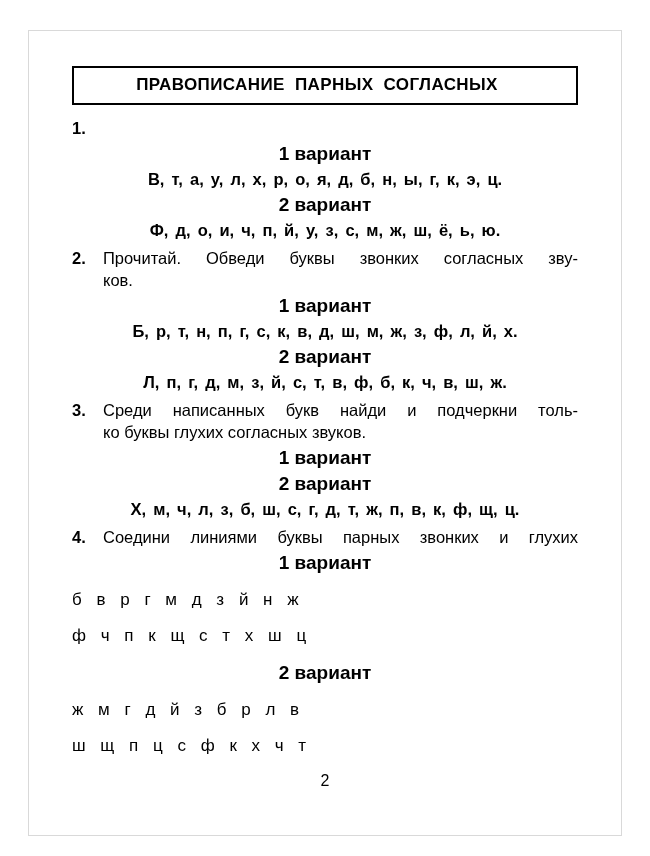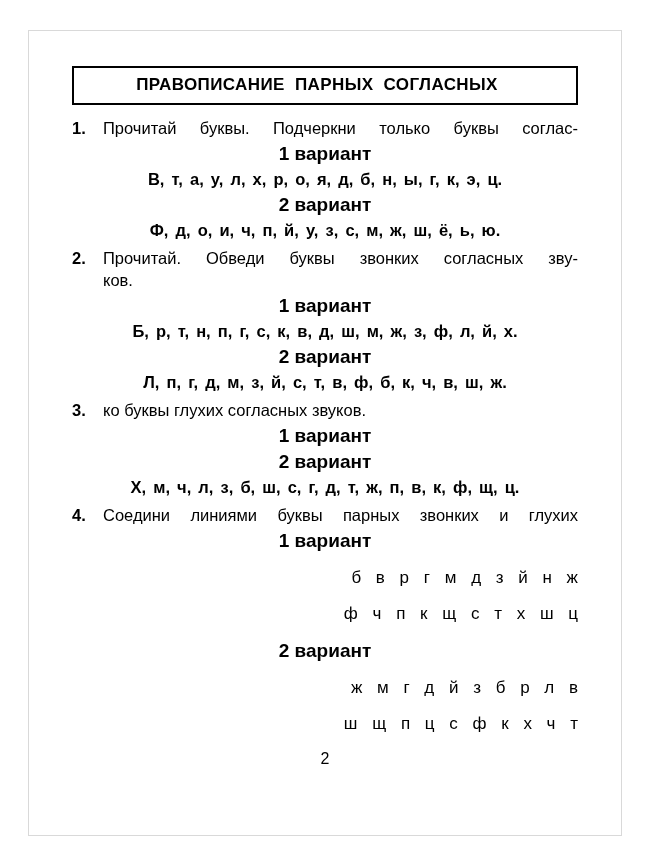--- a/index.html
+++ b/index.html
@@ -92,7 +92,6 @@
     <div class="ex-head">
       <span class="ex-num">1.</span>
       <div class="ex-text">
-        <div class="line justify">Прочитай буквы. Подчеркни только буквы соглас-</div>
       </div>
     </div>
     <div class="variant-label">1 вариант</div>

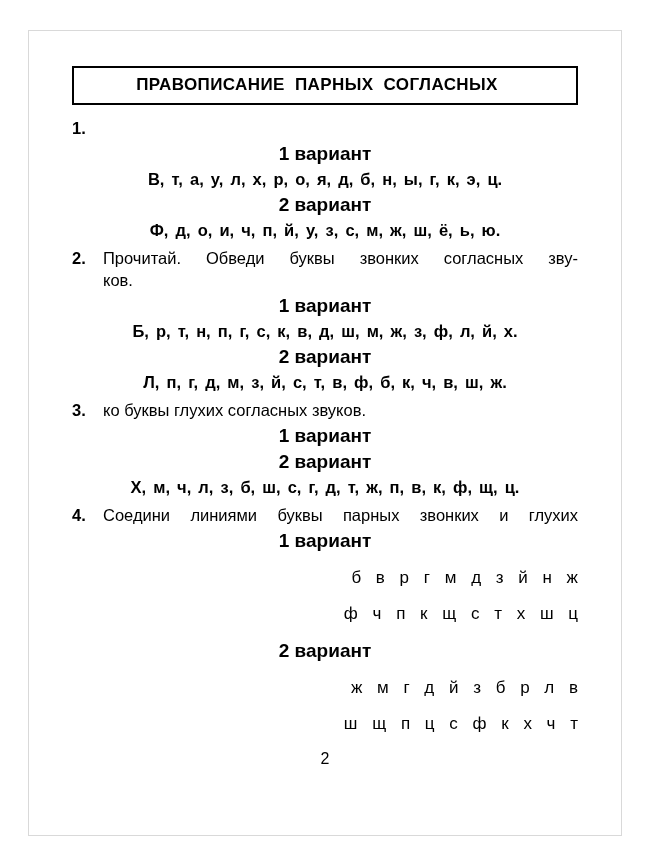--- a/index.html
+++ b/index.html
@@ -118,6 +118,7 @@
     <div class="ex-head">
       <span class="ex-num">3.</span>
       <div class="ex-text">
+        <div class="line justify">Среди написанных букв найди и подчеркни толь-</div>
         <div class="line">ко буквы глухих согласных звуков.</div>
       </div>
     </div>

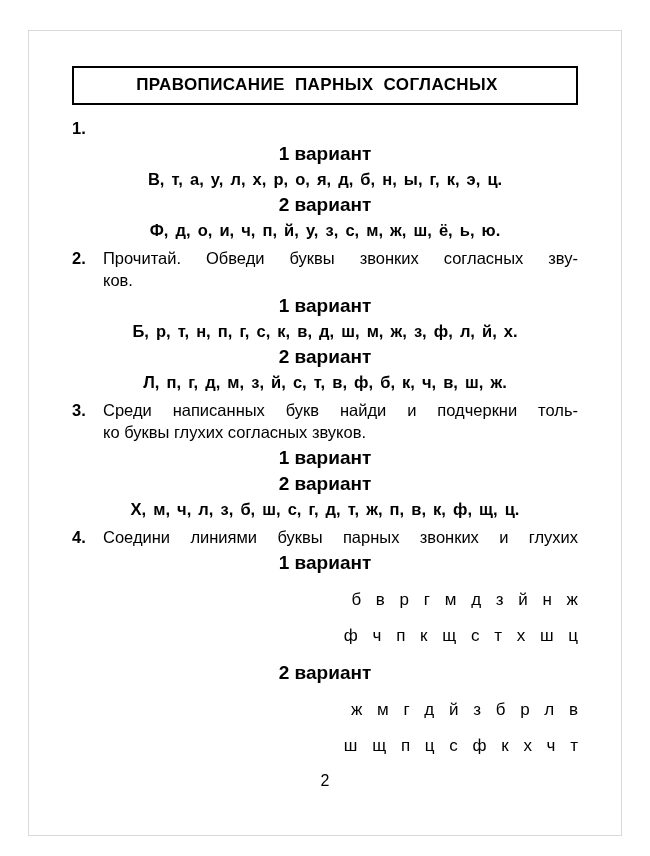--- a/index.html
+++ b/index.html
@@ -67,7 +67,7 @@
     font-weight: bold;
   }
   .match-row {
-    text-align: right;
+    text-align: left;
     font-size: 17px;
     line-height: 20px;
     word-spacing: 10px;

